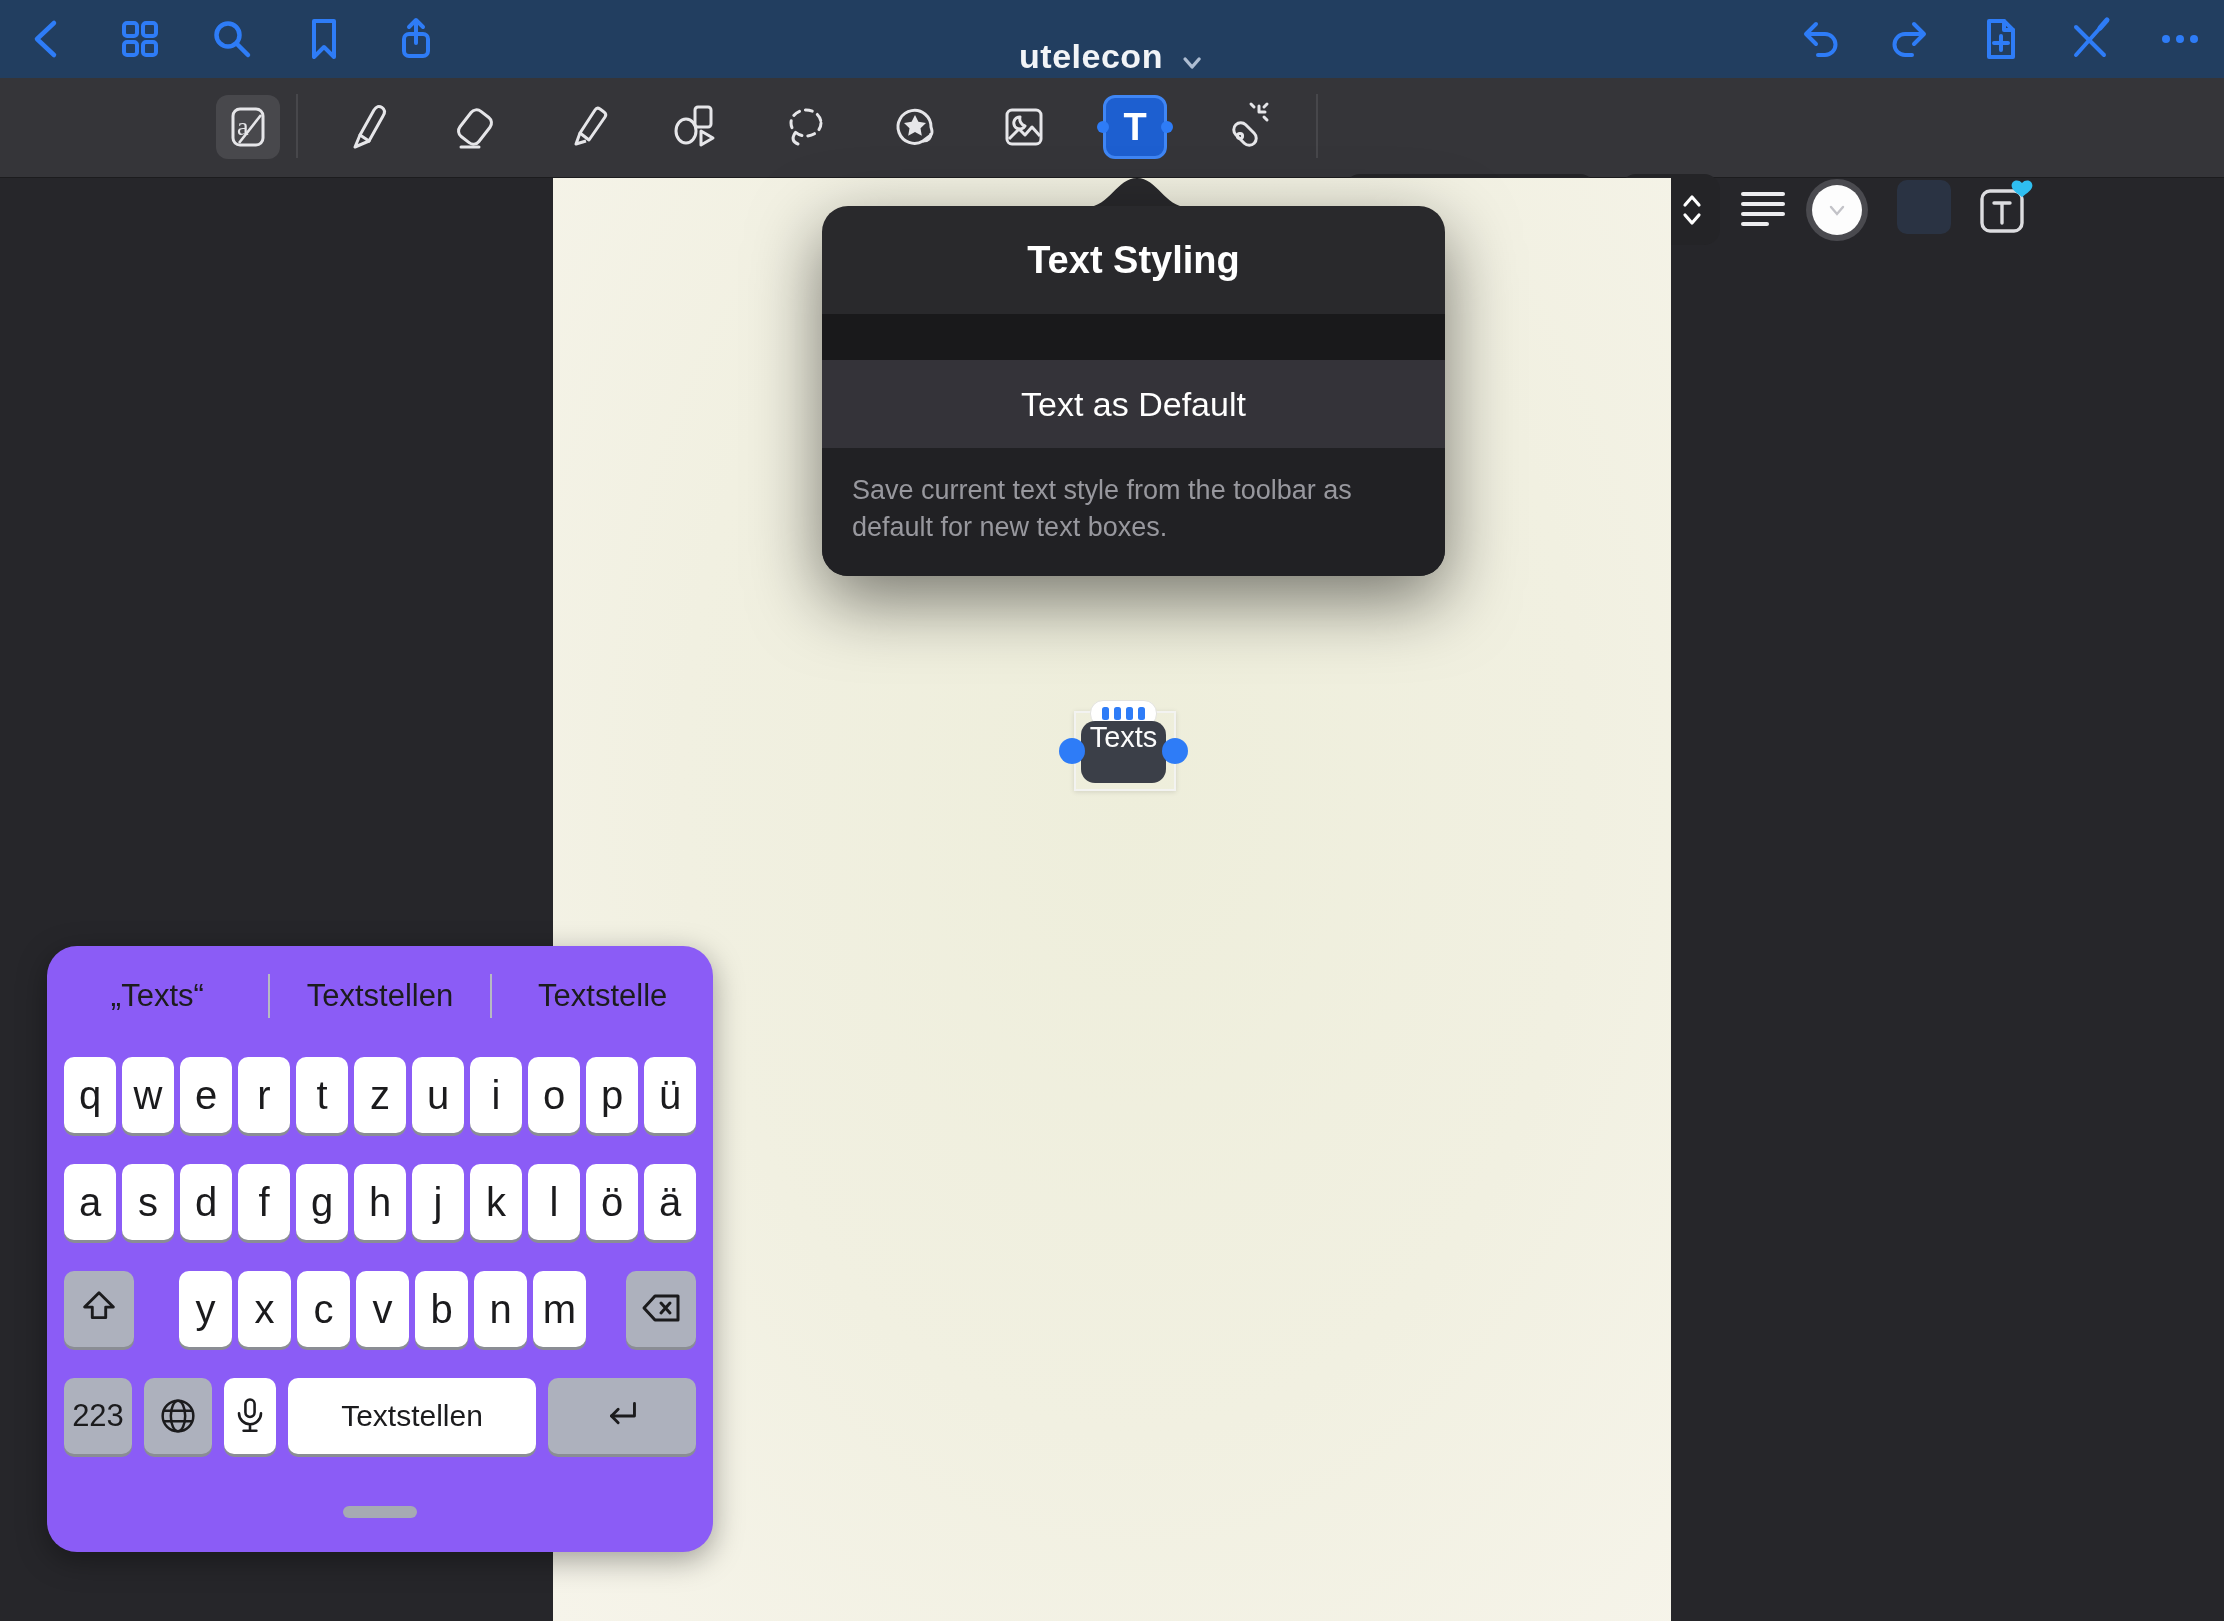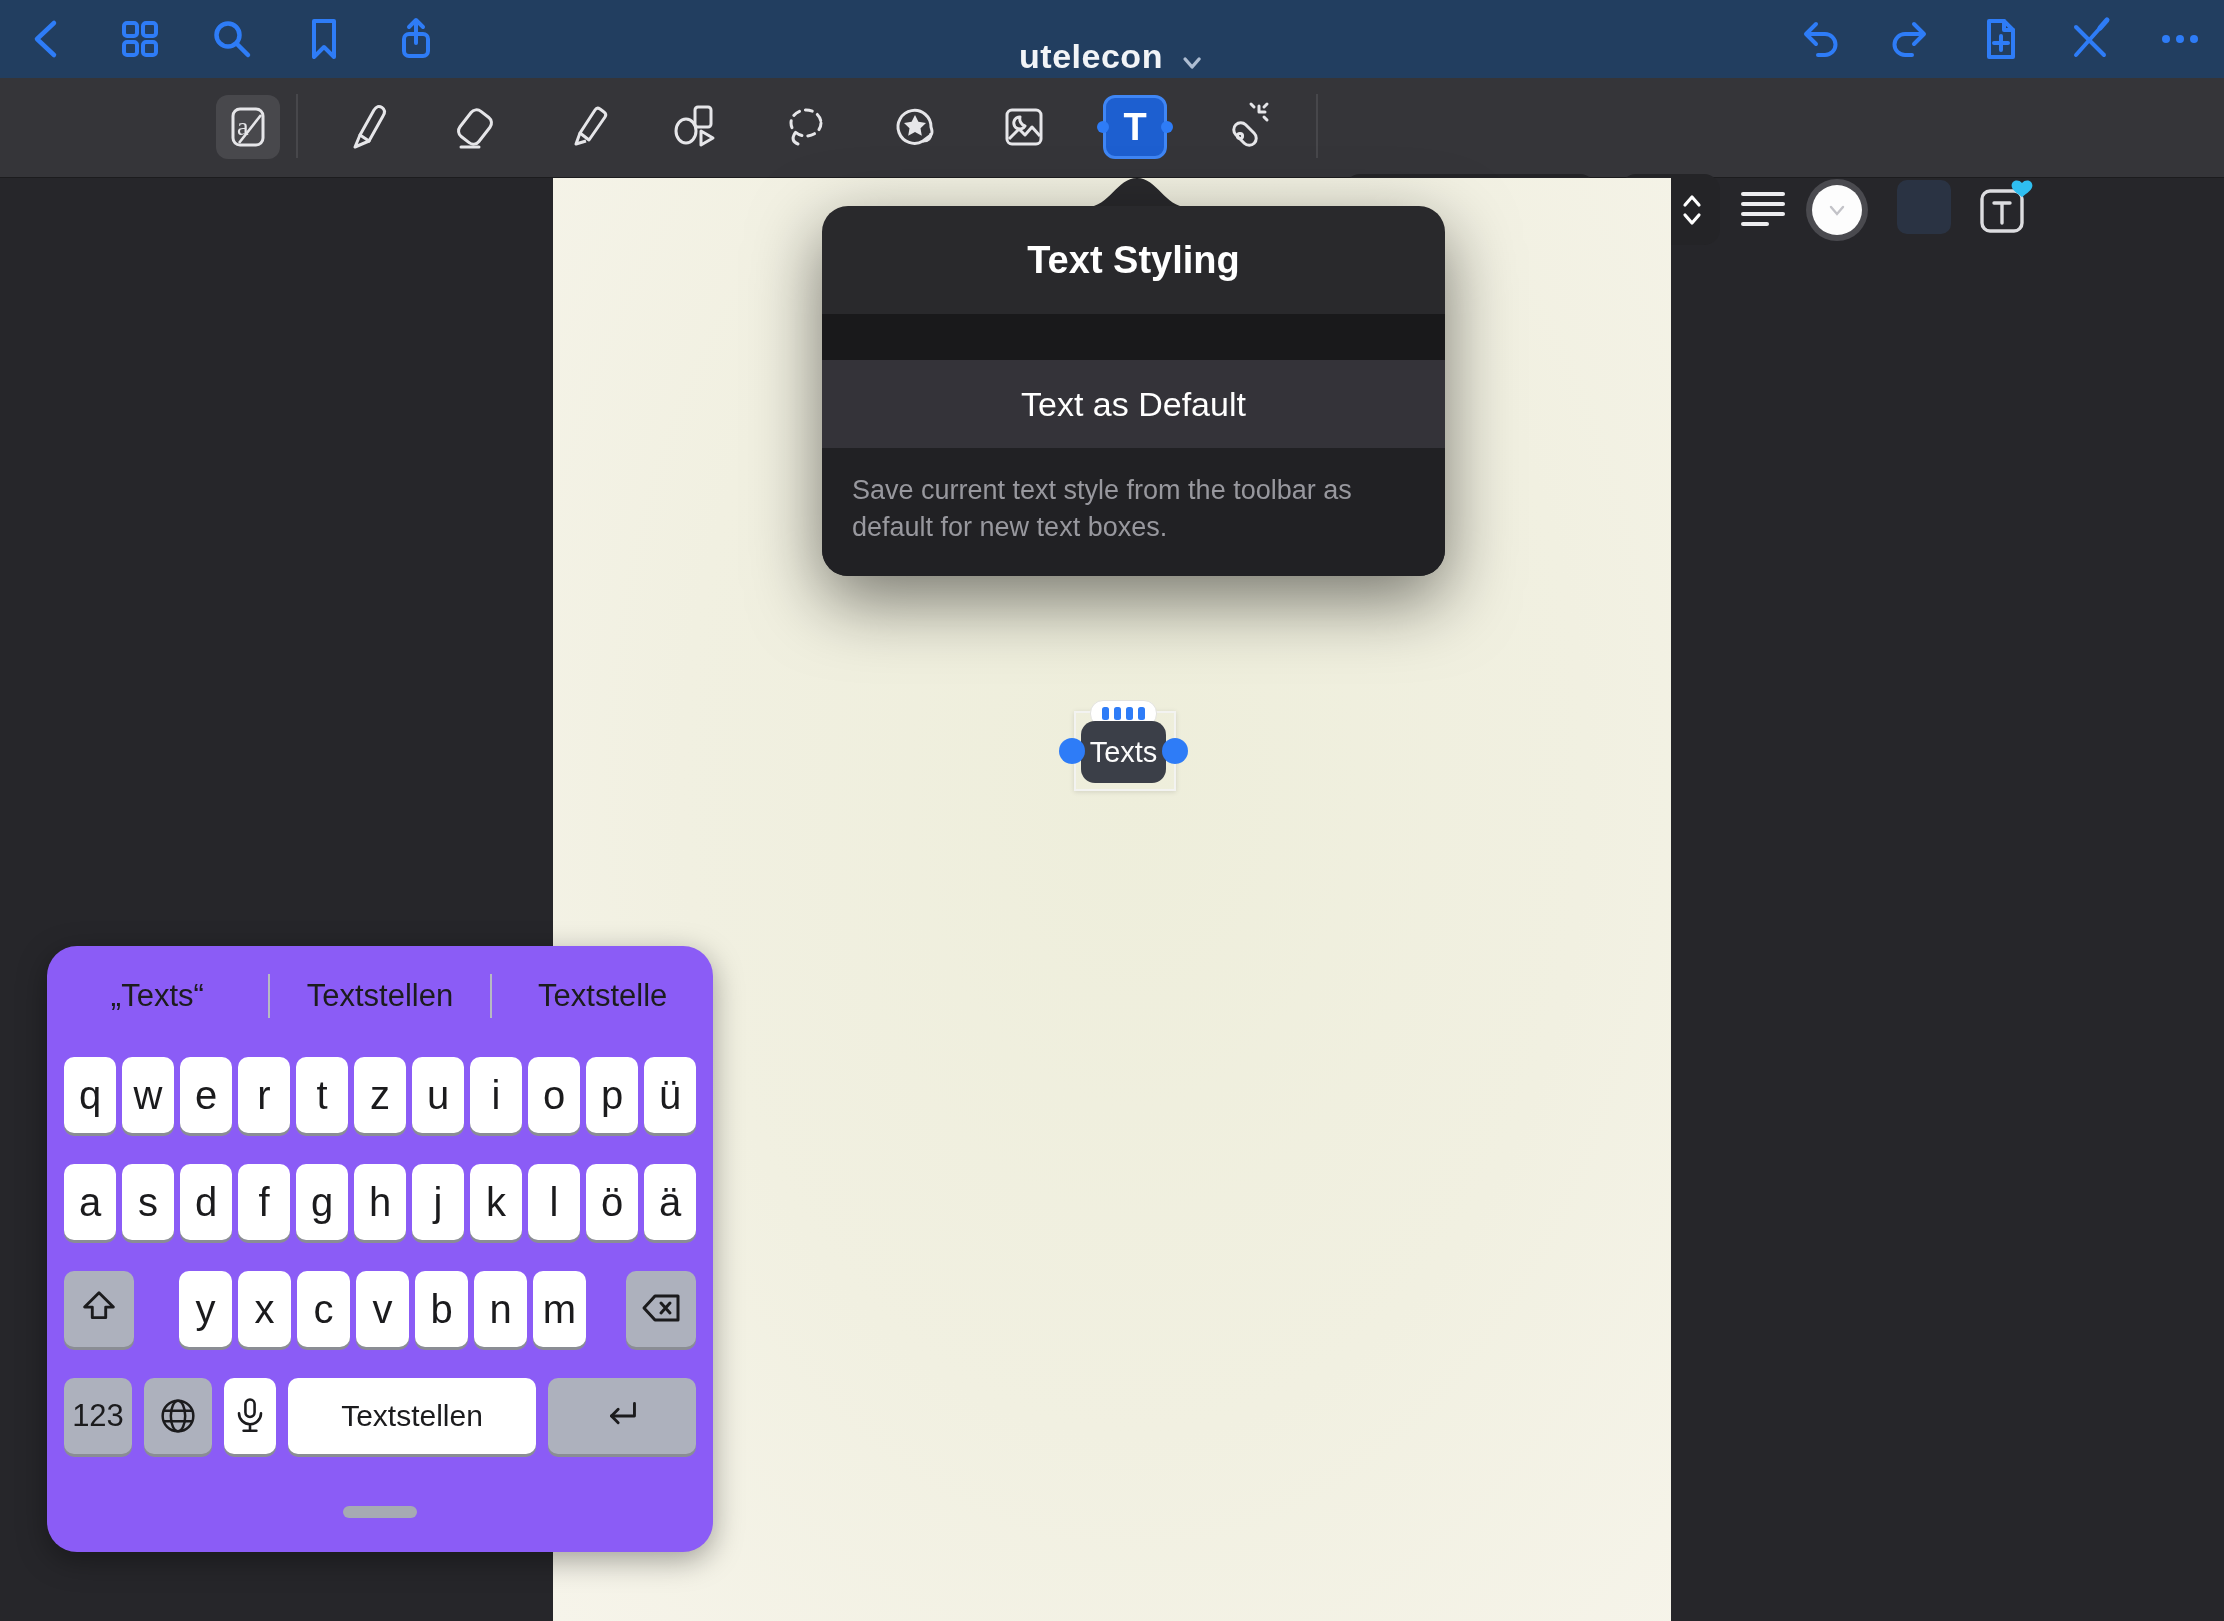--- a/index.html
+++ b/index.html
@@ -74,7 +74,7 @@
     justify-content:center;gap:5px;cursor:grab;}
   .drag-pill i{width:7px;height:13px;border-radius:2.5px;background:#2e7cf7;}
   .text-bubble{position:absolute;left:1081px;top:721px;width:85px;height:62px;background:#3b3f48;
-    border-radius:14px;display:flex;align-items:center;justify-content:center;color:#fbfbfb;
+    border-radius:14px;display:flex;align-items:flex-start;justify-content:center;color:#fbfbfb;
     font-size:29px;cursor:text;}
   .handle{position:absolute;width:26px;height:26px;border-radius:50%;background:#2e7cf7;cursor:ew-resize;}
   .handle-l{left:1059px;top:738px;}

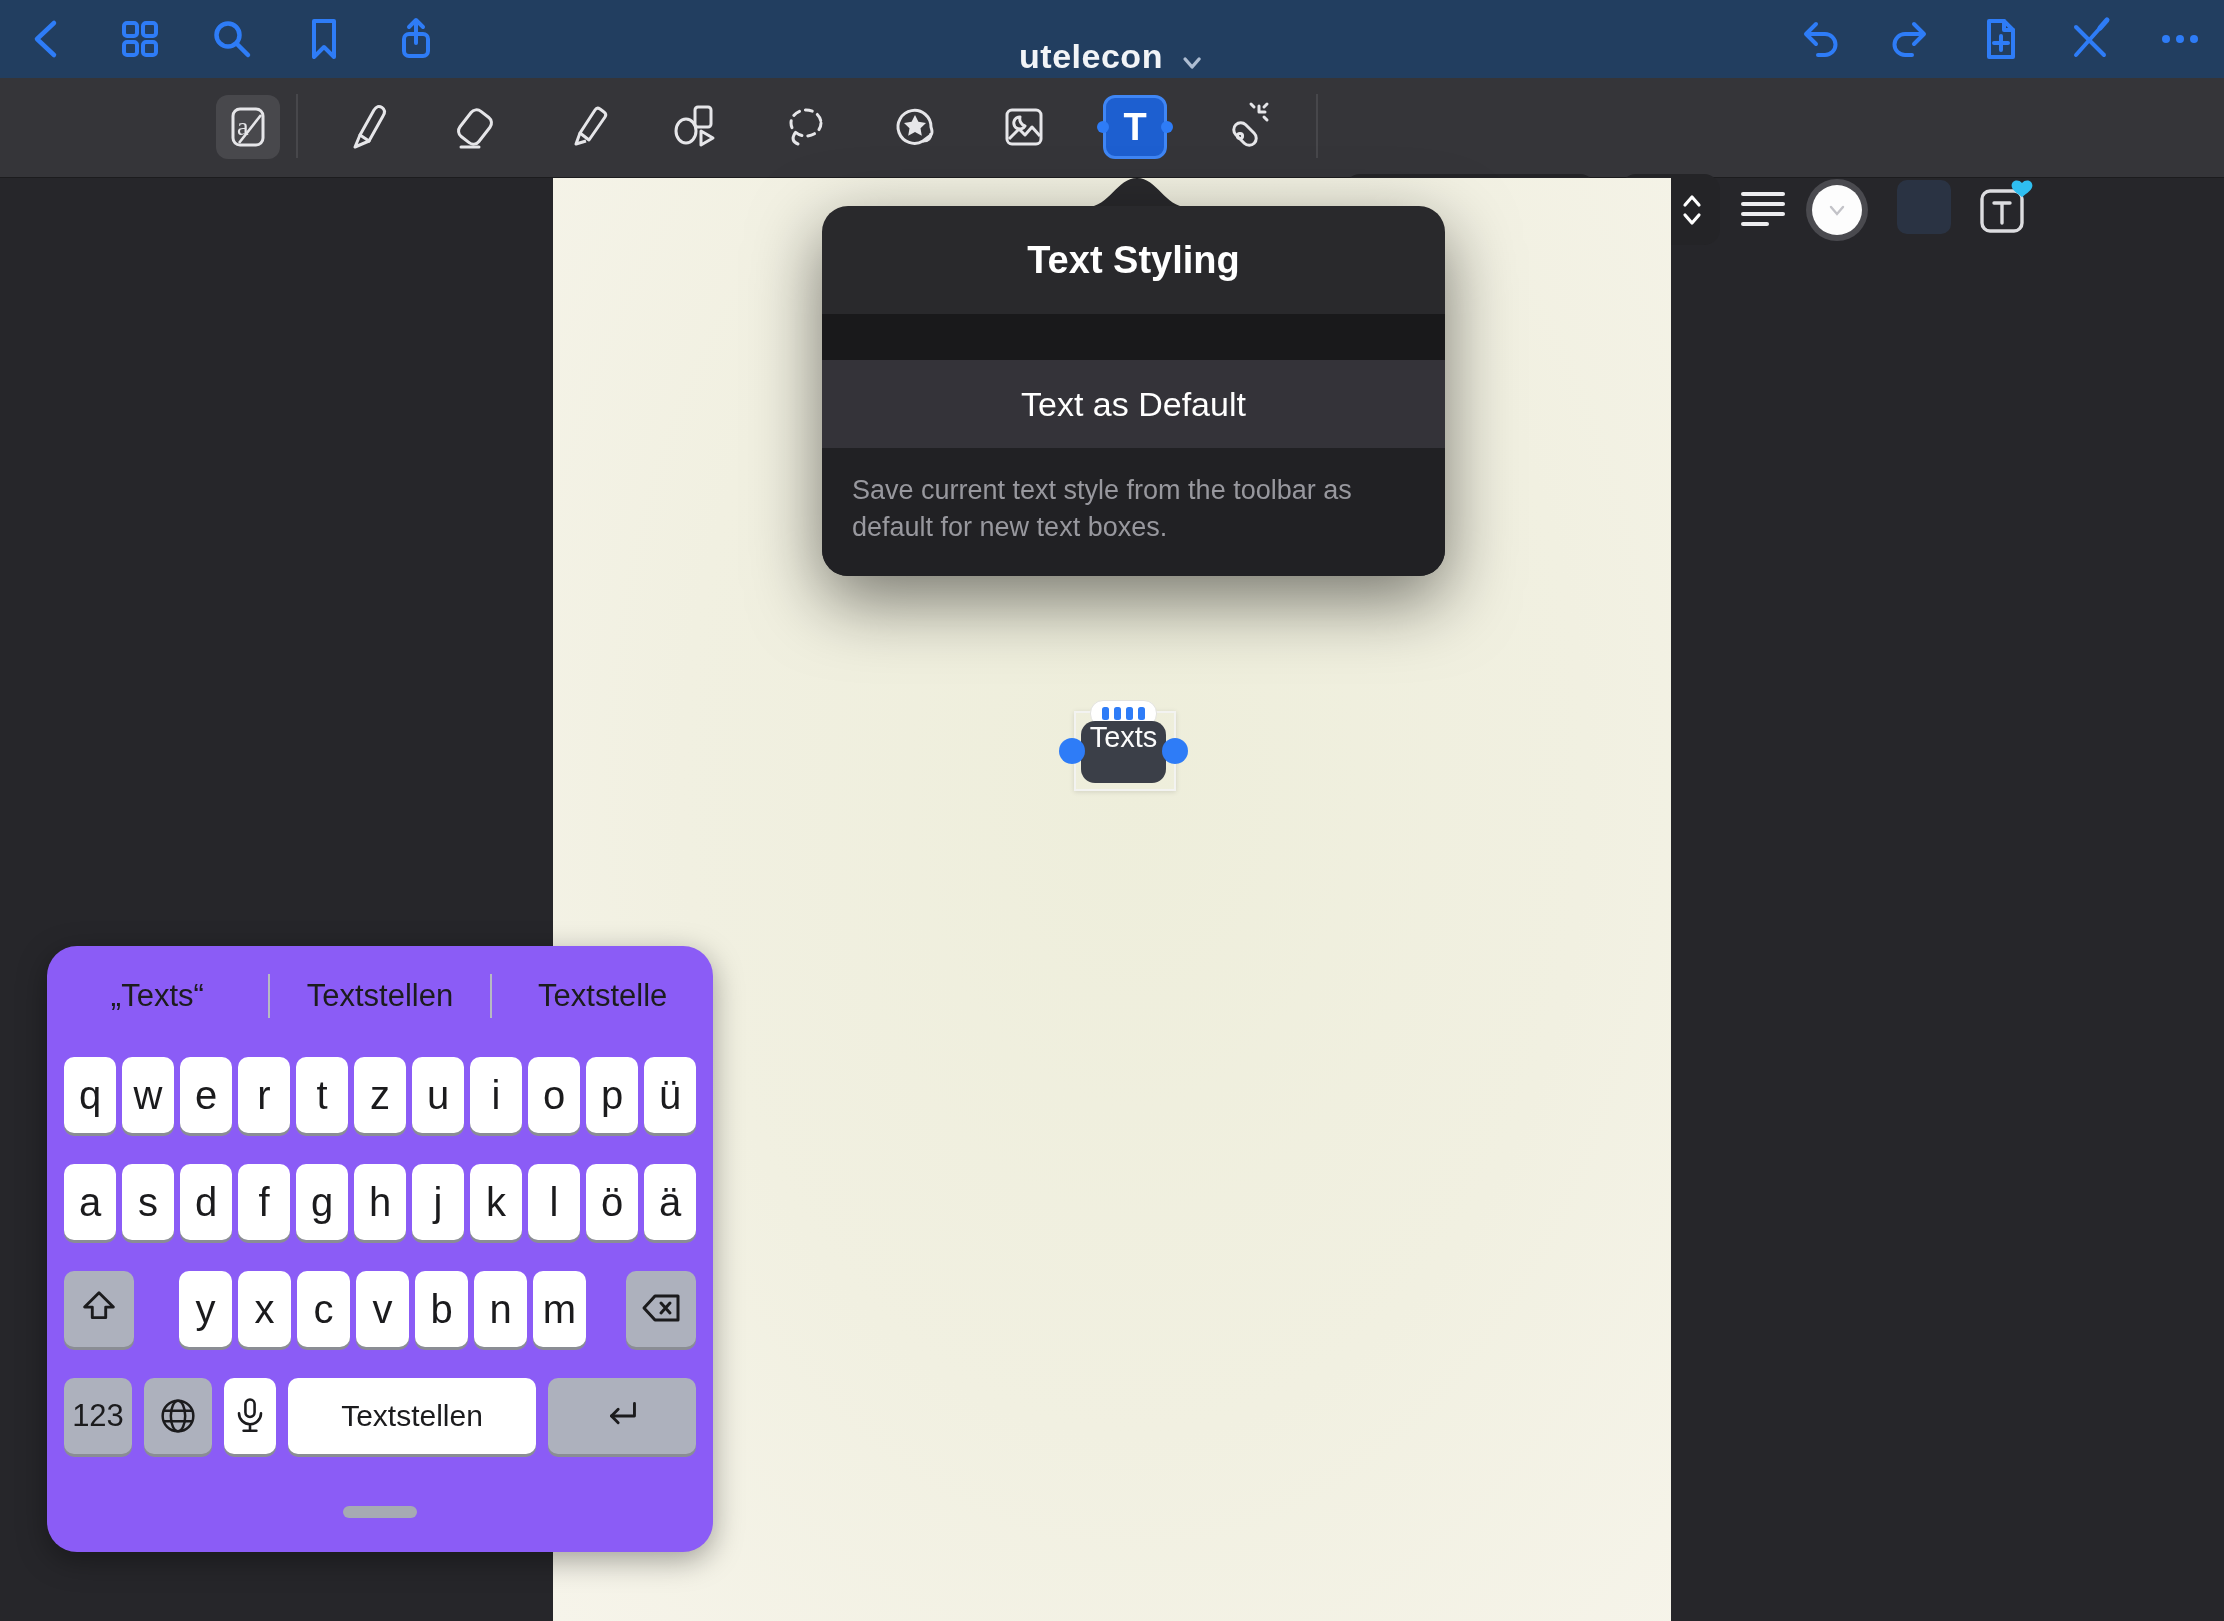--- a/index.html
+++ b/index.html
@@ -433,7 +433,7 @@
 
     <div class="krow r4">
       <div class="key key-gray k-num" style="font-size:31px;">
-        <span>123</span>
+        <span>223</span>
       </div>
       <div class="key key-gray k-globe">
         <span class="glyph">

